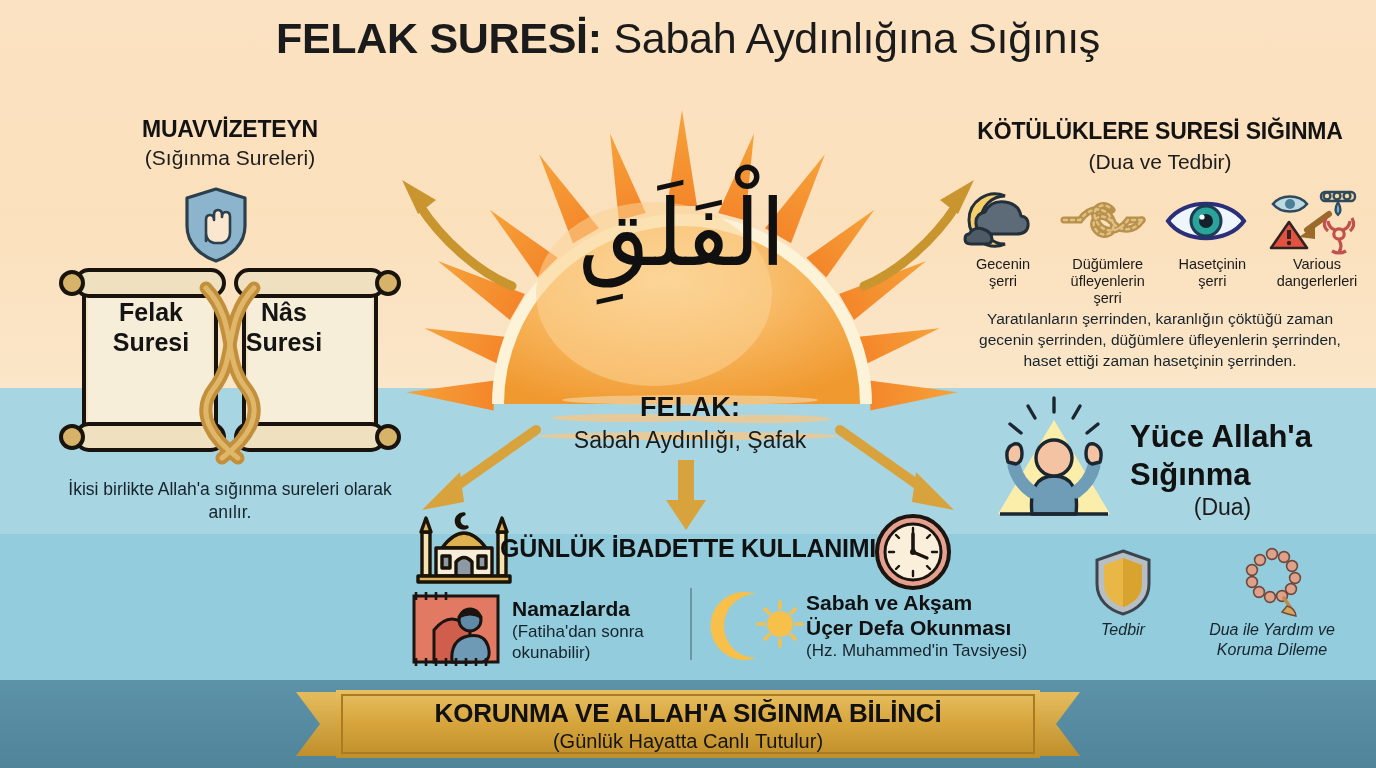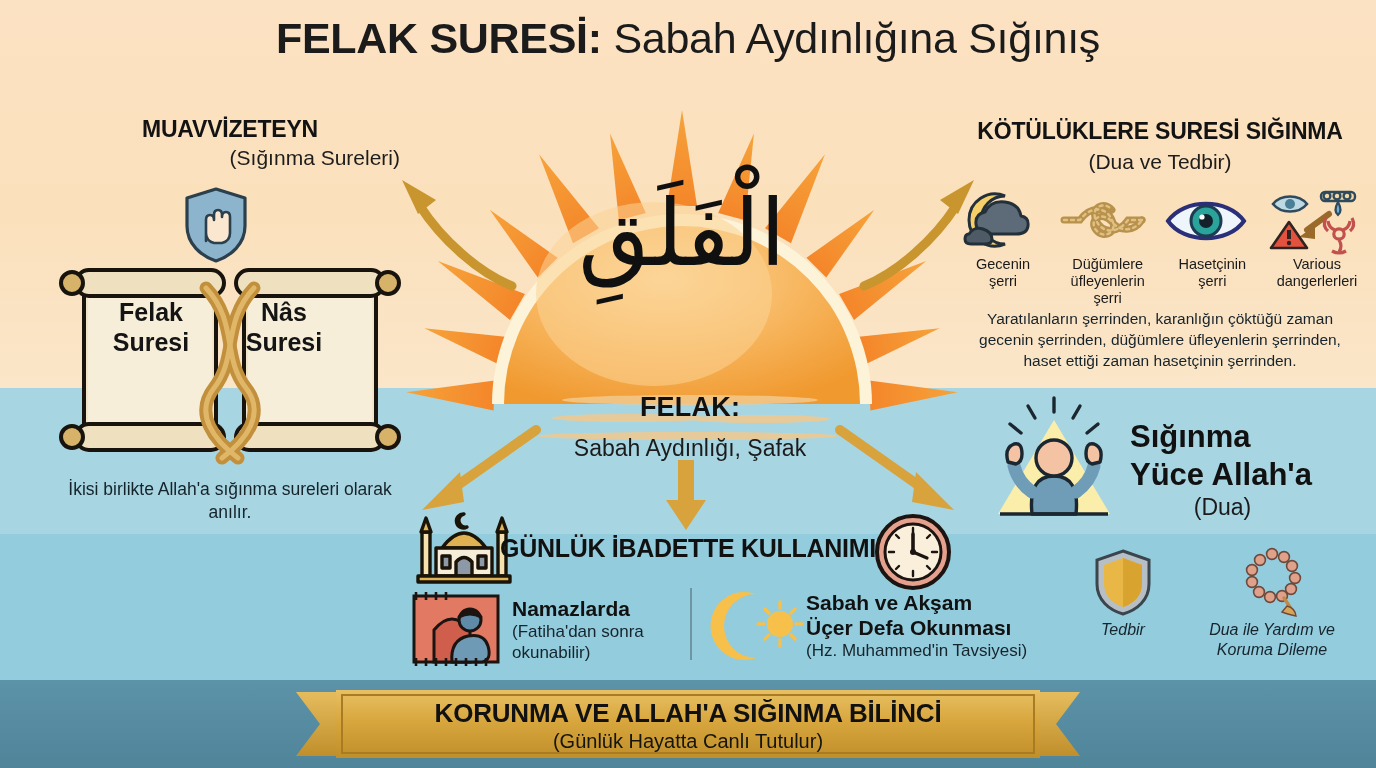--- a/index.html
+++ b/index.html
@@ -208,7 +208,7 @@
   </div>
 
   <div class="sec-head" style="left:60px;top:116px;width:340px;">MUAVVİZETEYN</div>
-  <div class="sec-sub" style="left:60px;top:146px;width:340px;text-align:right;">(Sığınma Sureleri)</div>
+  <div class="sec-sub" style="left:60px;top:146px;width:340px;">(Sığınma Sureleri)</div>
 
   <div id="shield-hand">
     <svg width="66" height="78" viewBox="0 0 66 78">

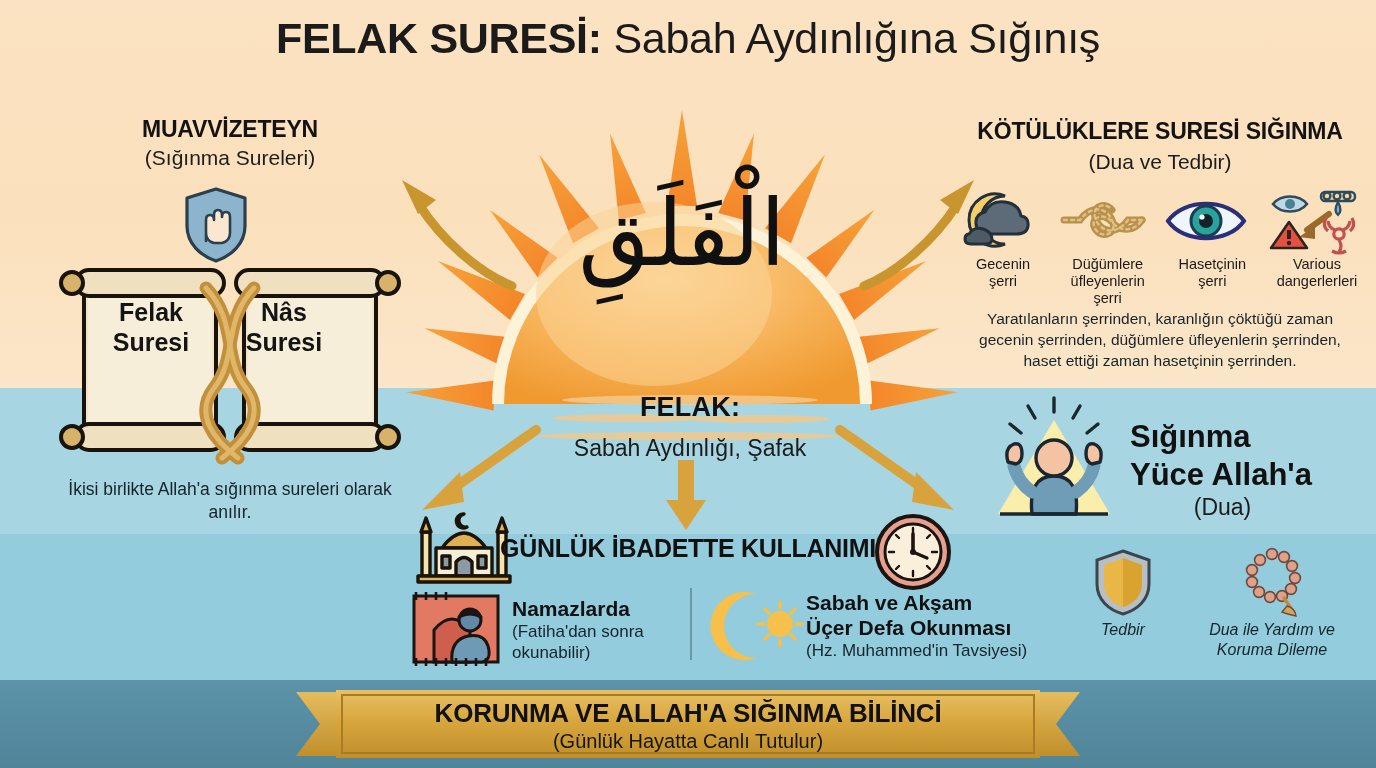--- a/index.html
+++ b/index.html
@@ -59,7 +59,7 @@
     position:absolute;left:480px;top:392px;width:420px;text-align:center;
   }
   #felak-cap .h{font-weight:bold;font-size:27px;color:#111;letter-spacing:.2px;}
-  #felak-cap .s{font-size:23px;color:#1b1b1b;margin-top:12px;}
+  #felak-cap .s{font-size:23px;color:#1b1b1b;margin-top:4px;}
 
   
   #evils{position:absolute;left:955px;top:190px;width:410px;height:110px;

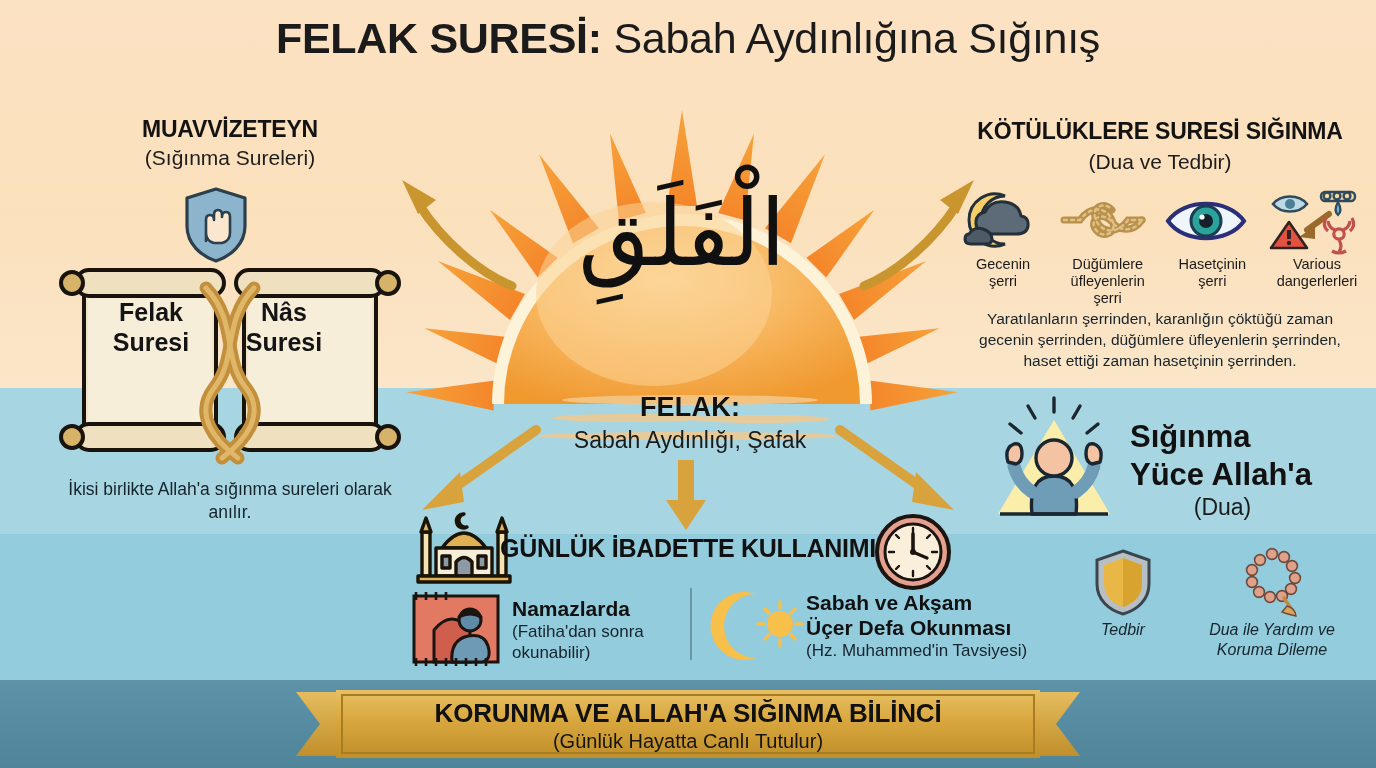--- a/index.html
+++ b/index.html
@@ -451,8 +451,8 @@
     </g>
   </svg>
   <div id="dua-text">
+    <div class="t">Yüce Allah'a</div>
     <div class="t">Sığınma</div>
-    <div class="t">Yüce Allah'a</div>
     <div class="s">(Dua)</div>
   </div>
 

